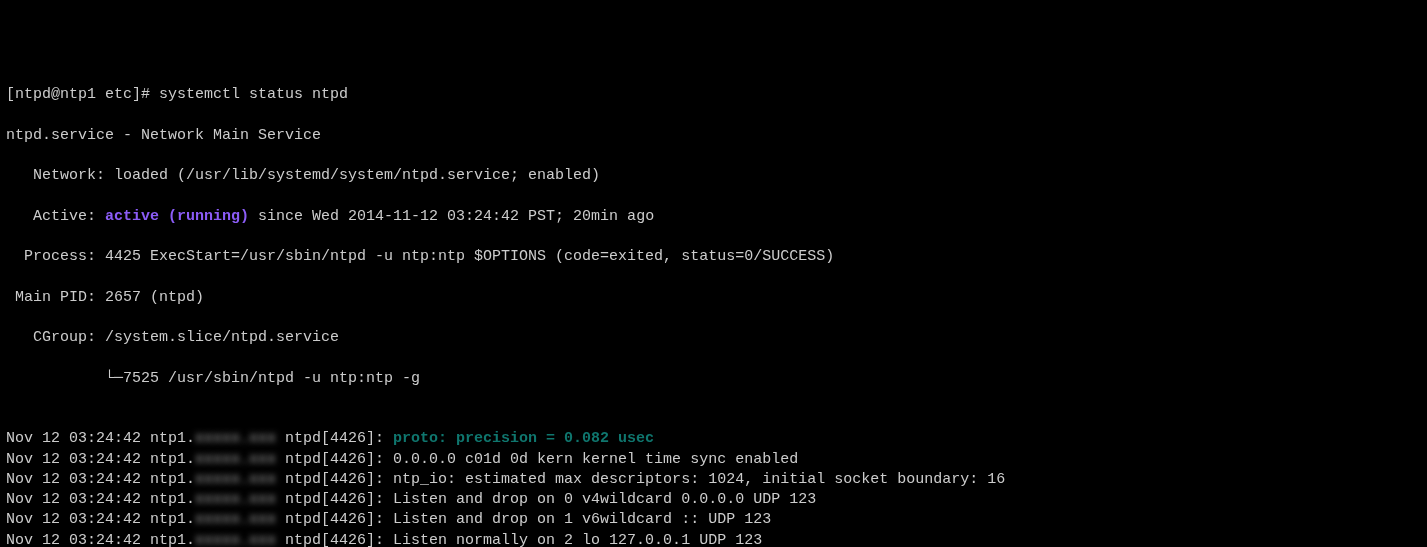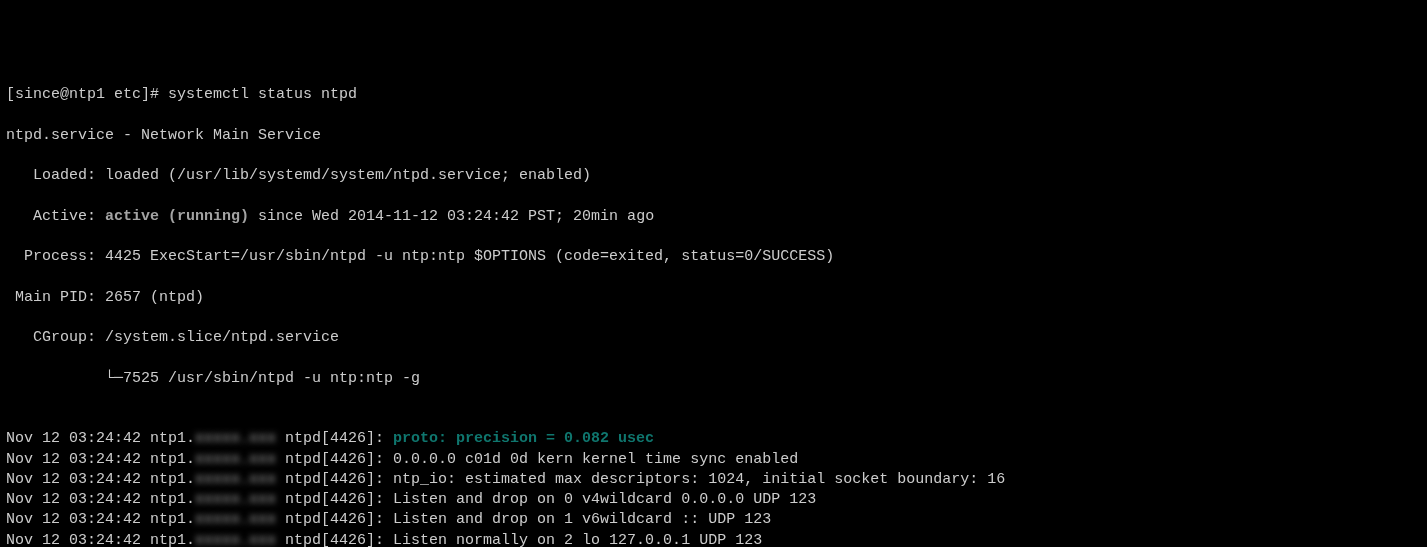--- a/index.html
+++ b/index.html
@@ -29,7 +29,7 @@
 
 
 
-<span class="row"><span>[since@ntp1 etc]# </span><span>systemctl status ntpd</span></span>
+<span class="row"><span>[ntpd@ntp1 etc]# </span><span>systemctl status ntpd</span></span>
 <span class="row">ntpd.service - Network Main Service</span>
 <span class="row"><span>   Loaded: </span><span>loaded (/usr/lib/systemd/system/ntpd.service; enabled)</span></span>
 <span class="row"><span>   Active: </span><span class="green">active (running)</span><span> since Wed 2014-11-12 03:24:42 PST; 20min ago</span></span>

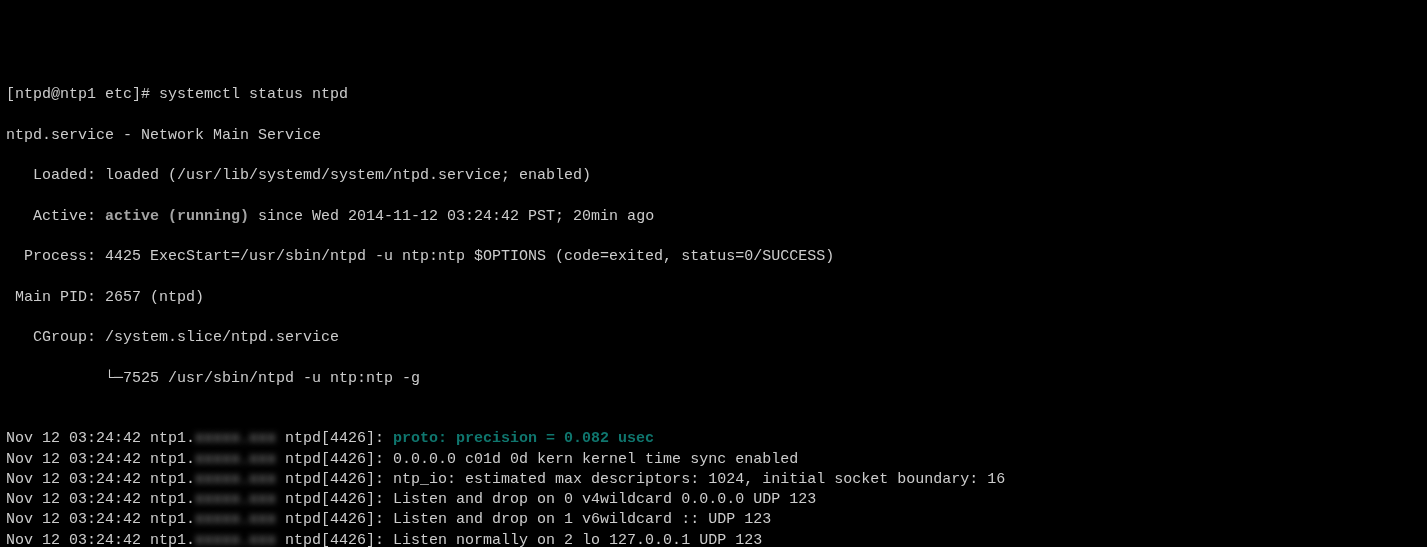--- a/index.html
+++ b/index.html
@@ -31,7 +31,7 @@
 
 <span class="row"><span>[ntpd@ntp1 etc]# </span><span>systemctl status ntpd</span></span>
 <span class="row">ntpd.service - Network Main Service</span>
-<span class="row"><span>   Loaded: </span><span>loaded (/usr/lib/systemd/system/ntpd.service; enabled)</span></span>
+<span class="row"><span>   Network: </span><span>loaded (/usr/lib/systemd/system/ntpd.service; enabled)</span></span>
 <span class="row"><span>   Active: </span><span class="green">active (running)</span><span> since Wed 2014-11-12 03:24:42 PST; 20min ago</span></span>
 <span class="row"><span>  Process: </span><span>4425 ExecStart=/usr/sbin/ntpd -u ntp:ntp $OPTIONS (code=exited, status=0/SUCCESS)</span></span>
 <span class="row"><span> Main PID: </span><span>2657 (ntpd)</span></span>

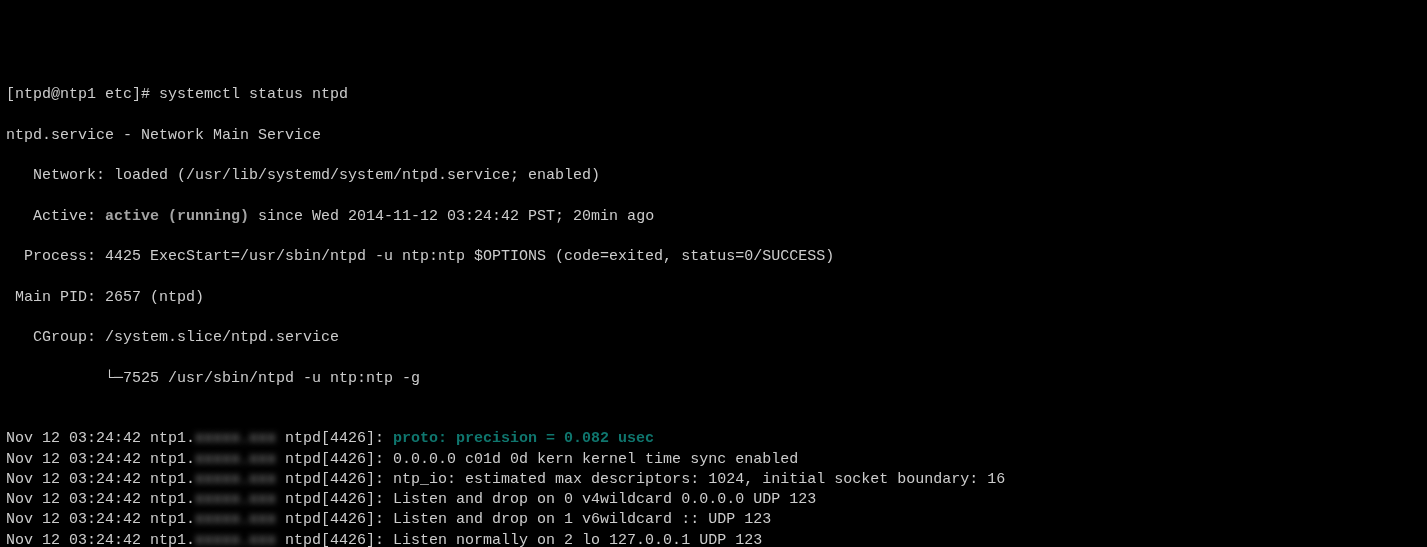--- a/index.html
+++ b/index.html
@@ -15,7 +15,7 @@
       height: 547px;
       overflow: hidden;
     }
-    .green { color: #a3a3a3; font-weight: bold; }
+    .green { color: #8b5cf6; font-weight: bold; }
     .bold { color: #0f766e; font-weight: bold; }
     .blur {
       color: transparent;

